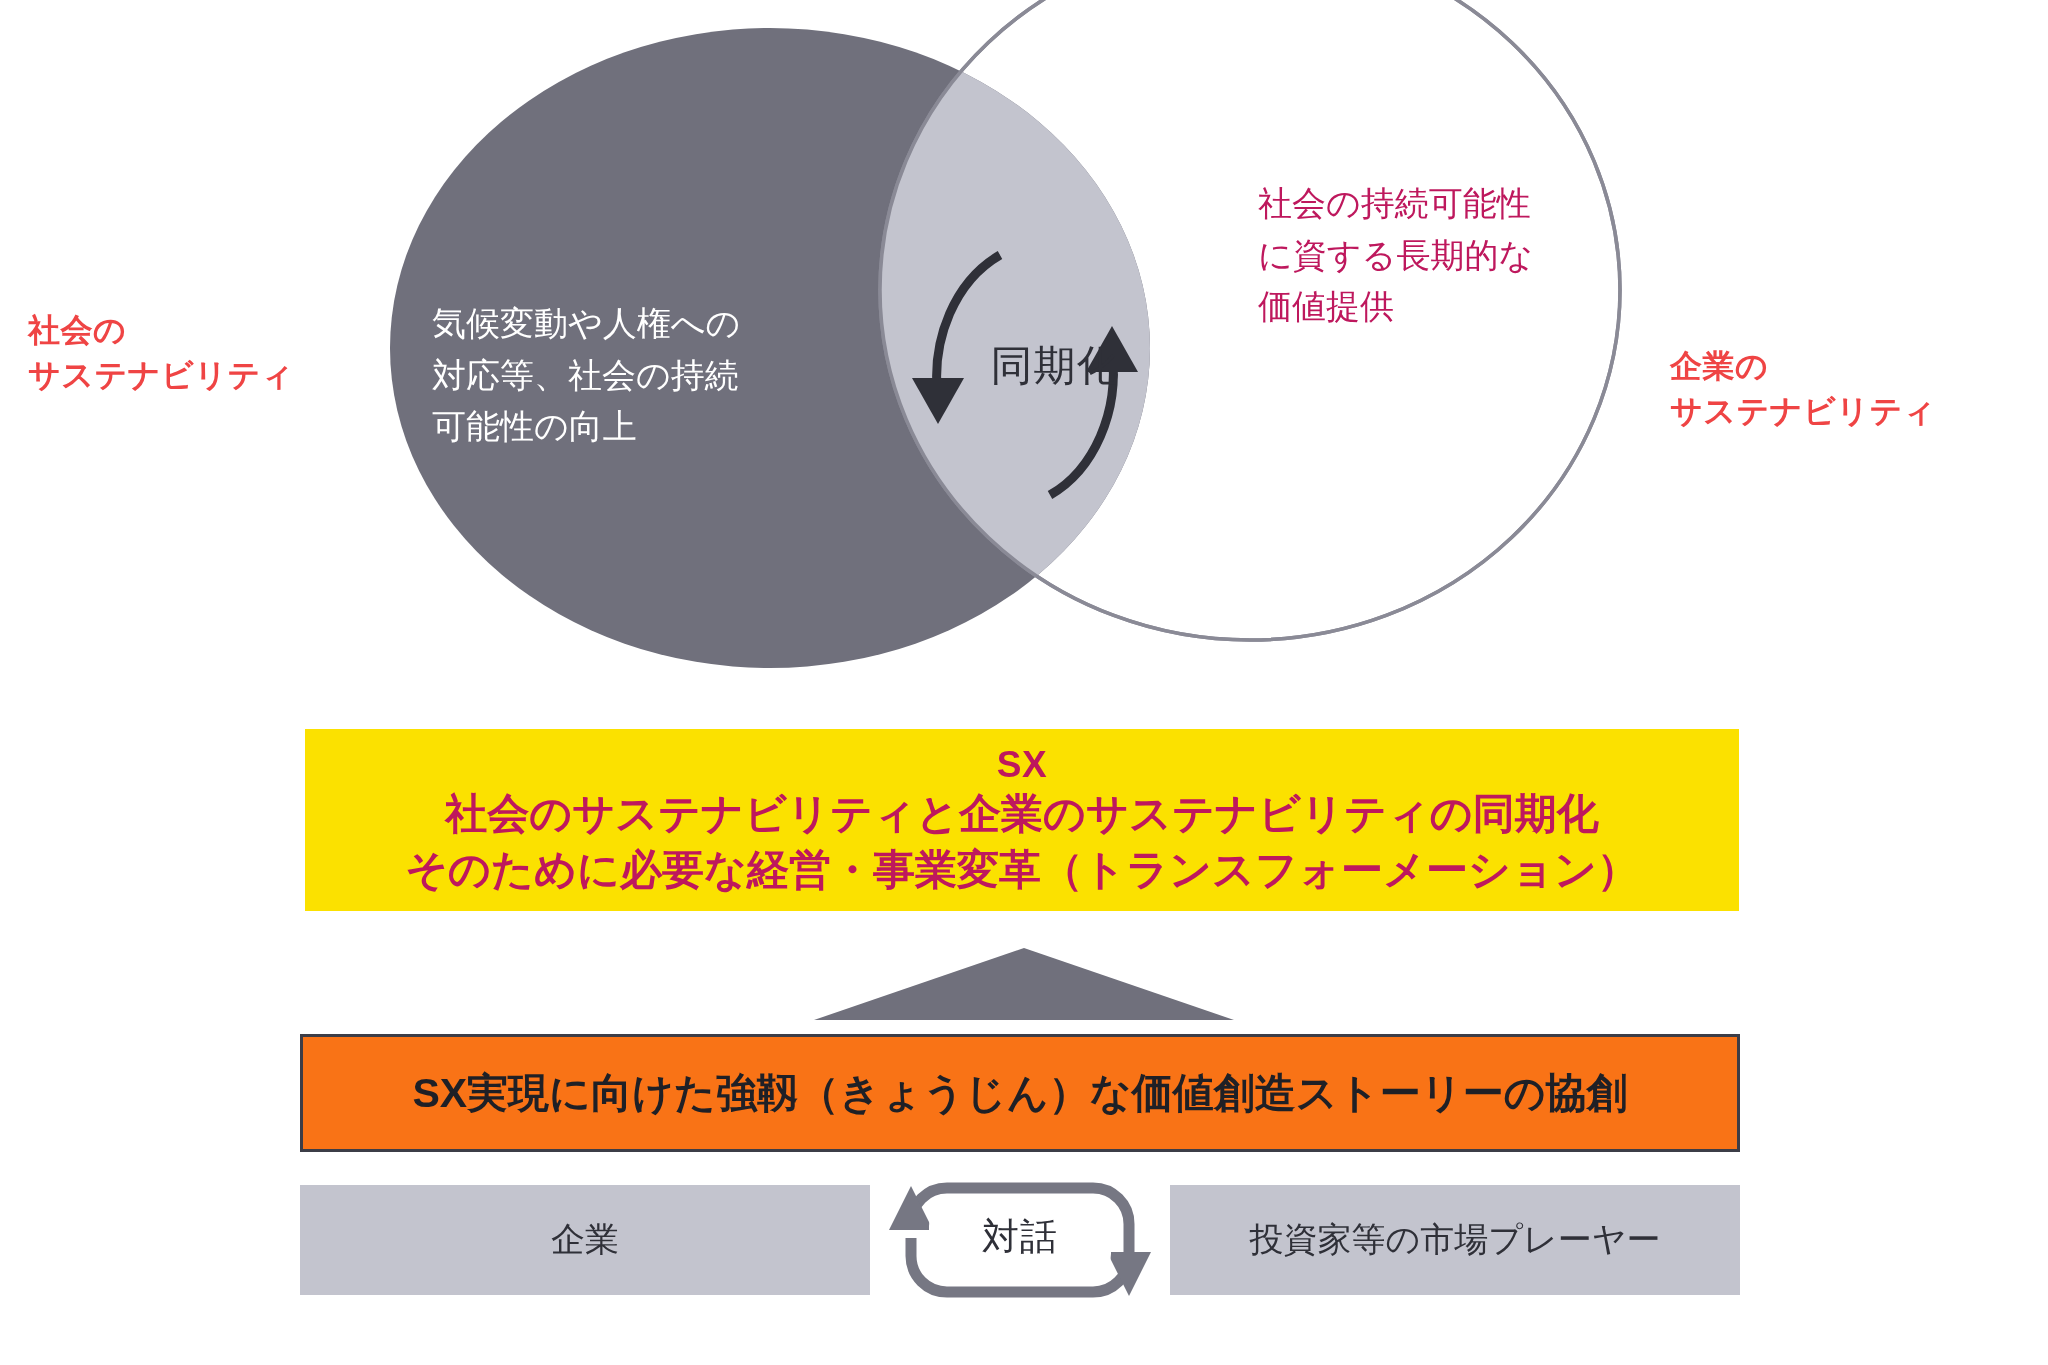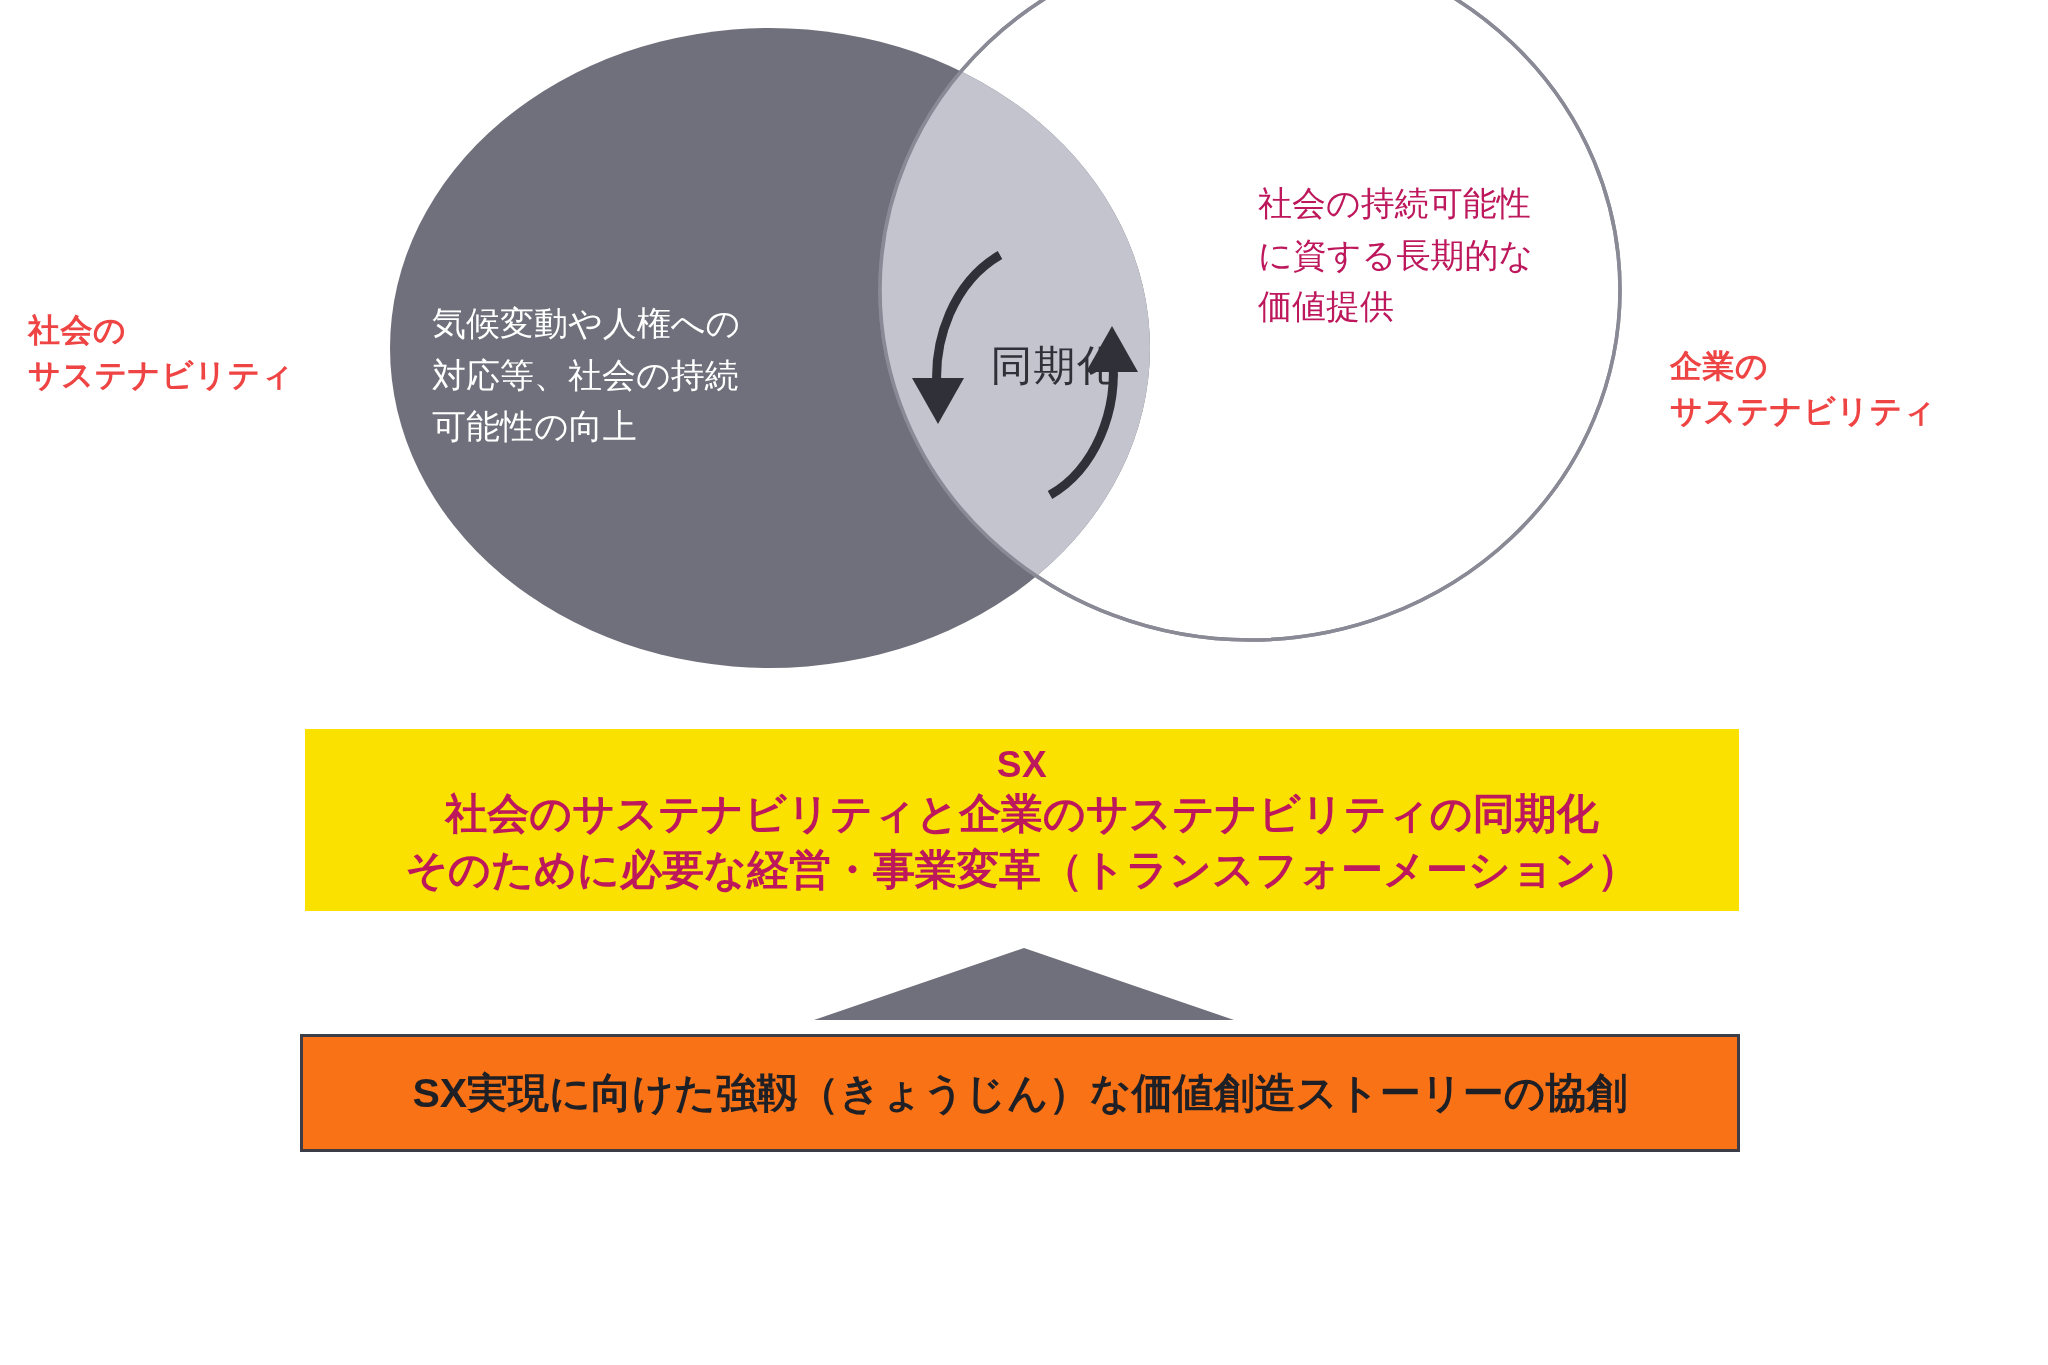--- a/index.html
+++ b/index.html
@@ -260,6 +260,46 @@
     <div class="txt">SX実現に向けた強靱（きょうじん）な価値創造ストーリーの協創</div>
   </div>
 
+  <div class="players">
+
+    <div class="player-box left">
+      <div class="txt">企業</div>
+    </div>
+
+    <div class="dialog-badge">
+      <svg viewBox="0 0 274 160" width="274" height="160">
+
+        <g fill="none" stroke="#767783" stroke-width="11" stroke-linecap="butt">
+
+          <path d="M 64 28
+                   C 44 28 28 44 28 64
+                   L 28 52"></path>
+
+          <path d="M 64 28 L 210 28
+                   C 230 28 246 44 246 64
+                   L 246 92"></path>
+
+          <path d="M 210 132 L 64 132
+                   C 44 132 28 116 28 96
+                   L 28 78"></path>
+
+          <path d="M 246 96
+                   C 246 116 230 132 210 132"></path>
+        </g>
+
+        <polygon points="6,70 50,70 28,26" fill="#767783"></polygon>
+
+        <polygon points="224,92 268,92 246,136" fill="#767783"></polygon>
+
+        <rect x="46" y="40" width="182" height="80" rx="26" fill="#ffffff"></rect>
+      </svg>
+      <div class="txt">対話</div>
+    </div>
+
+    <div class="player-box right">
+      <div class="txt">投資家等の市場プレーヤー</div>
+    </div>
+  </div>
 
 </div>
 

